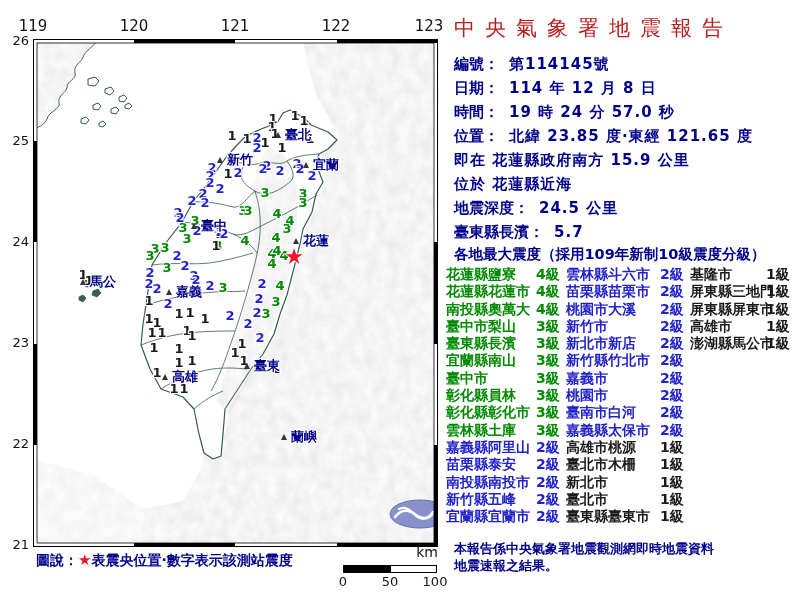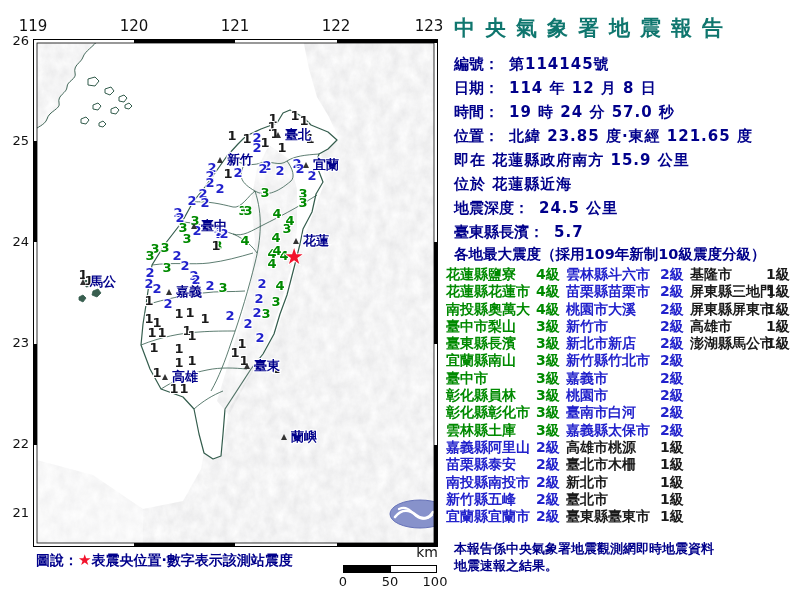--- a/index.html
+++ b/index.html
@@ -28,7 +28,7 @@
 
   
   .report-panel{position:absolute;left:442px;top:0;width:358px;height:600px;color:#00008B;}
-  .r-title{margin:14px 0 0 12px;font-size:21px;font-weight:bold;letter-spacing:10px;color:#0f766e;white-space:nowrap;}
+  .r-title{margin:14px 0 0 12px;font-size:21px;font-weight:normal;letter-spacing:10px;color:#b91c1c;white-space:nowrap;}
   .info-lines{position:absolute;left:12px;top:52px;width:346px;}
   .info-line{height:24px;line-height:24px;font-size:15px;font-weight:bold;white-space:nowrap;}
   .info-line .lbl{margin-right:10px;}

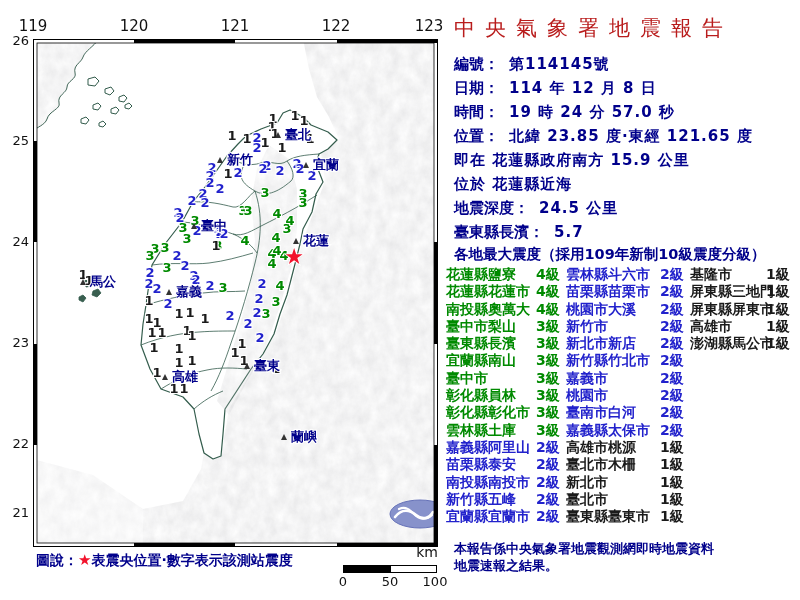--- a/index.html
+++ b/index.html
@@ -53,7 +53,7 @@
         <div class="lat-tick" style="top: 234px;">24</div>
         <div class="lat-tick" style="top: 335px;">23</div>
         <div class="lat-tick" style="top: 436px;">22</div>
-        <div class="lat-tick" style="top: 505px;">21</div>
+        <div class="lat-tick" style="top: 537px;">21</div>
       </div>
     <div id="lon-ticks">
         <div class="lon-tick" style="left: 33px;">119</div>

